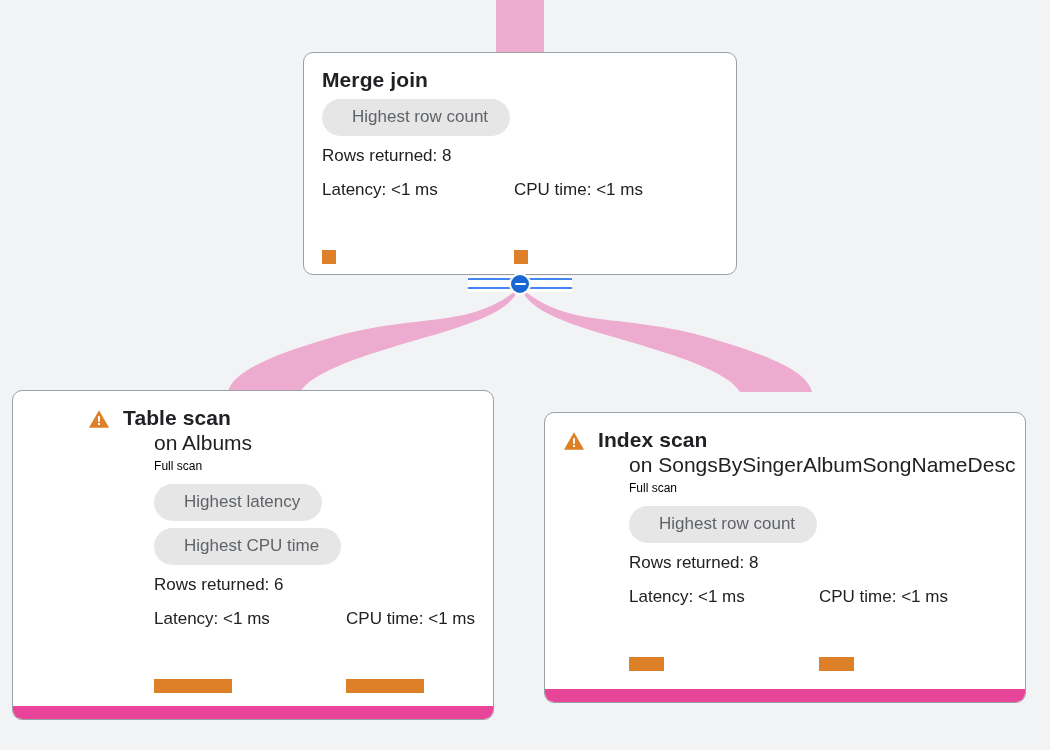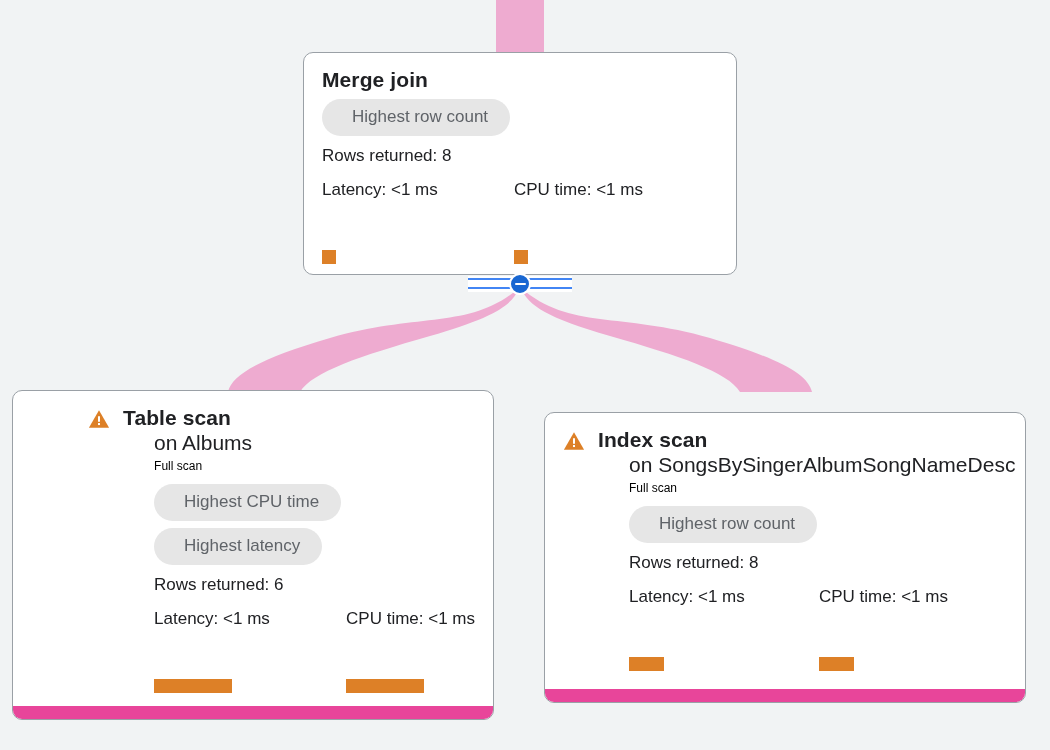--- a/index.html
+++ b/index.html
@@ -247,8 +247,8 @@
         <div class="node-subtitle">on Albums</div>
         <div class="node-scantype">Full scan</div>
         <div class="chips">
+          <div class="chip">Highest latency</div>
           <div class="chip">Highest CPU time</div>
-          <div class="chip">Highest latency</div>
         </div>
         <div class="rows-returned">Rows returned: 6</div>
         <div class="metrics">

